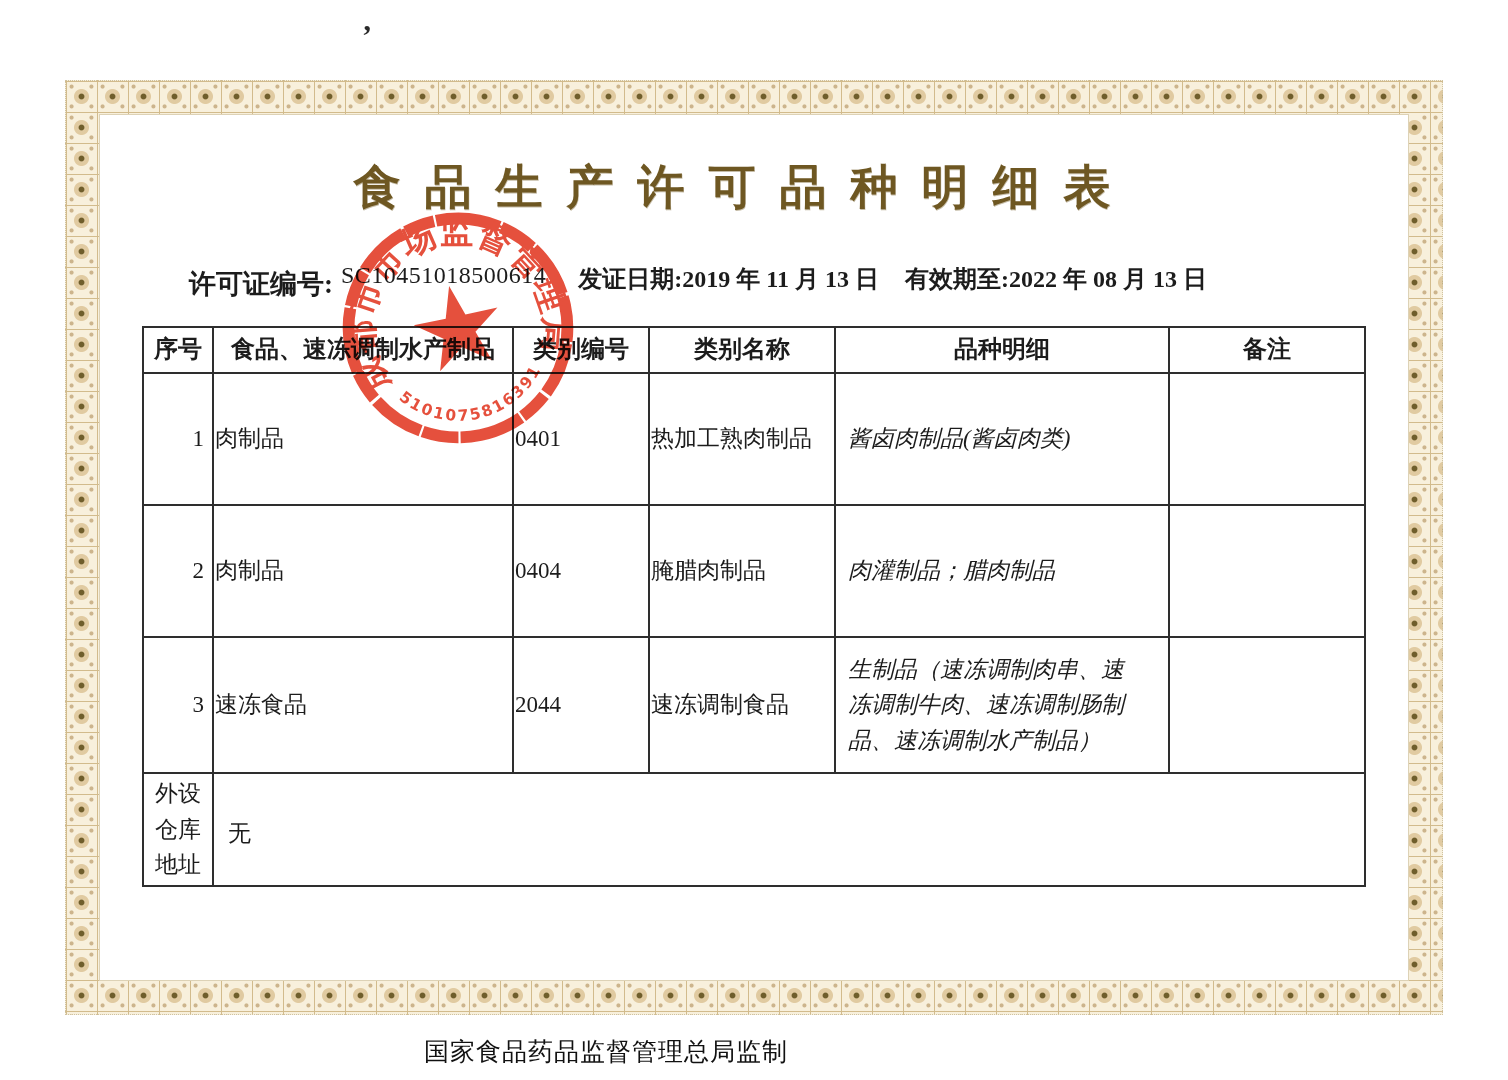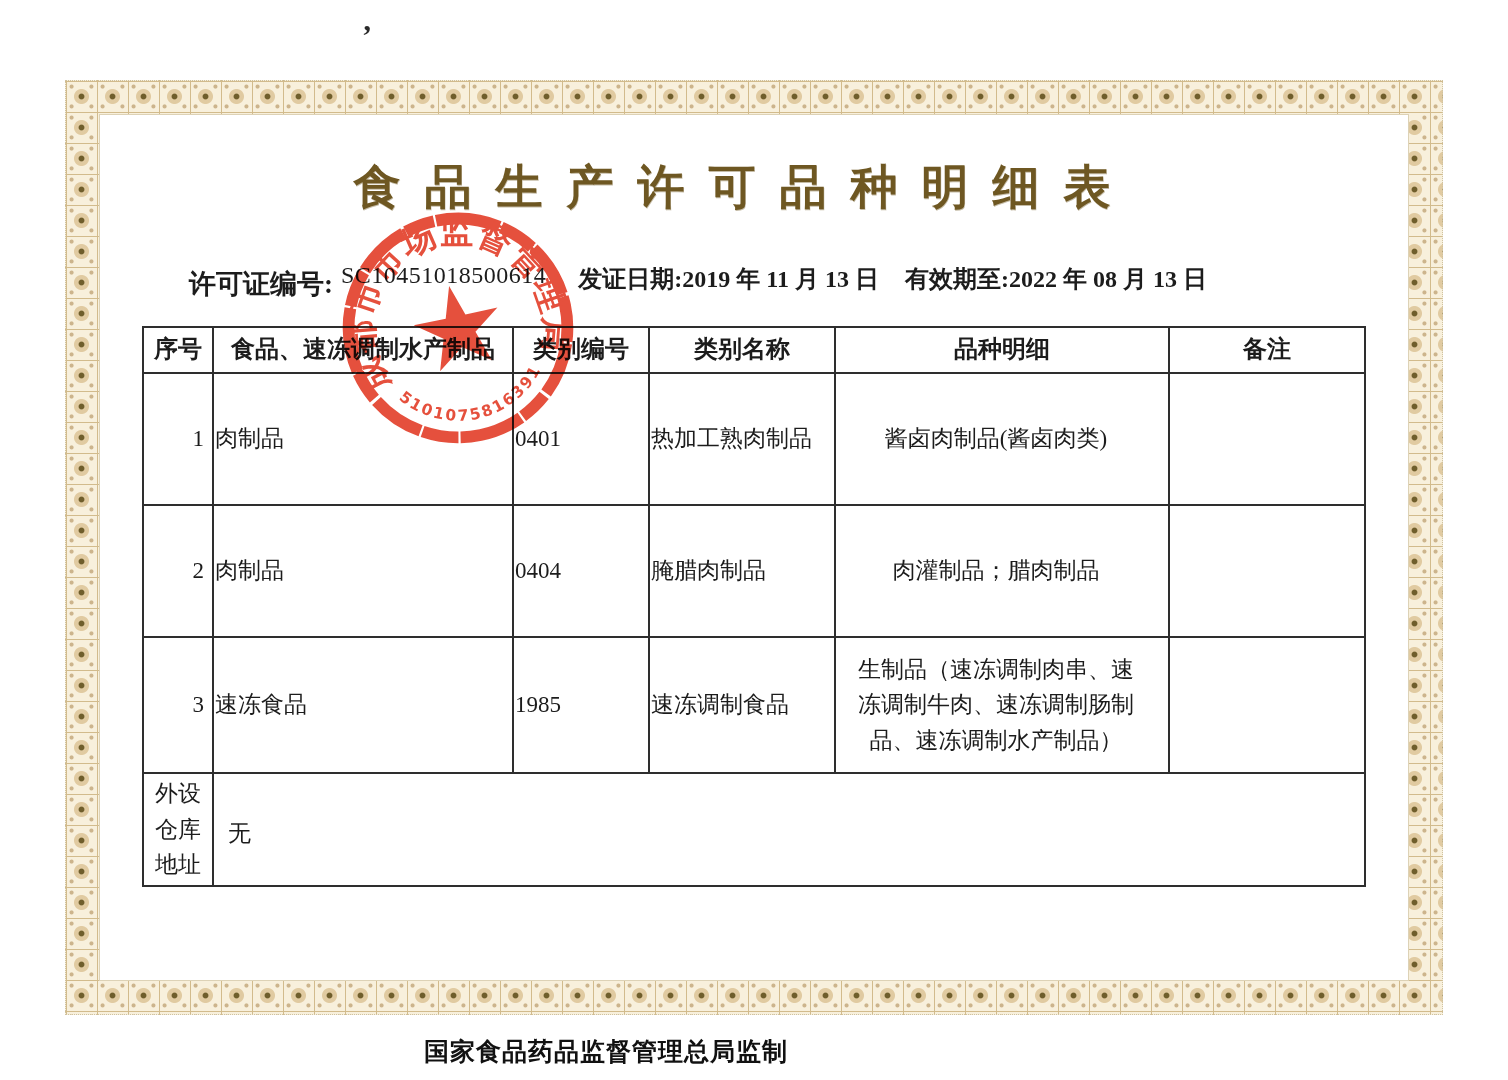--- a/index.html
+++ b/index.html
@@ -72,7 +72,7 @@
   .license-table th{font-size:24px;font-weight:bold;text-align:center;padding:2px;}
   .cell-no{text-align:right;padding-right:8px;}
   .cell-left{text-align:left;padding-right:6px;}
-  .cell-detail{text-align:center;padding-left:12px;padding-right:24px;}
+  .cell-detail{text-align:left;padding-left:12px;padding-right:24px;font-style:italic;}
   .warehouse-label{
     font-size:26px;font-weight:bold;text-align:center;
     line-height:1.55;padding:2px 6px;

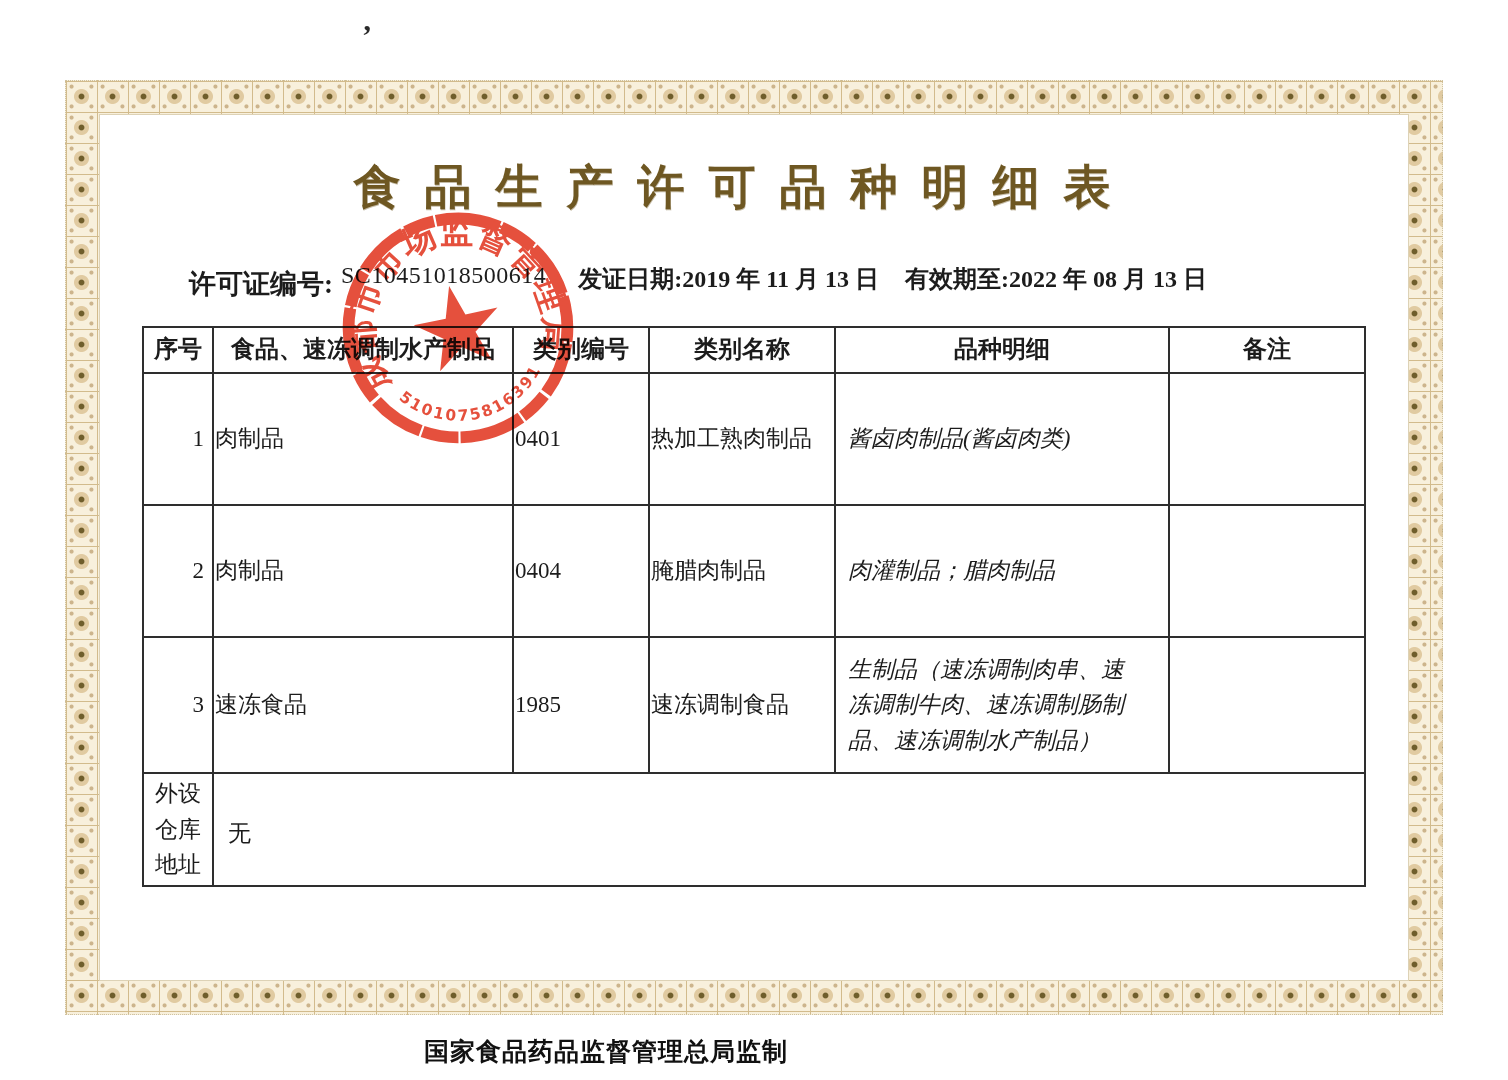--- a/index.html
+++ b/index.html
@@ -153,7 +153,7 @@
   <tr style="height:136px">
     <td class="cell-no">3</td>
     <td class="cell-left">速冻食品</td>
-    <td class="cell-left">1985</td>
+    <td class="cell-left">2044</td>
     <td class="cell-left">速冻调制食品</td>
     <td class="cell-detail">生制品（速冻调制肉串、速冻调制牛肉、速冻调制肠制品、速冻调制水产制品）</td>
     <td></td>

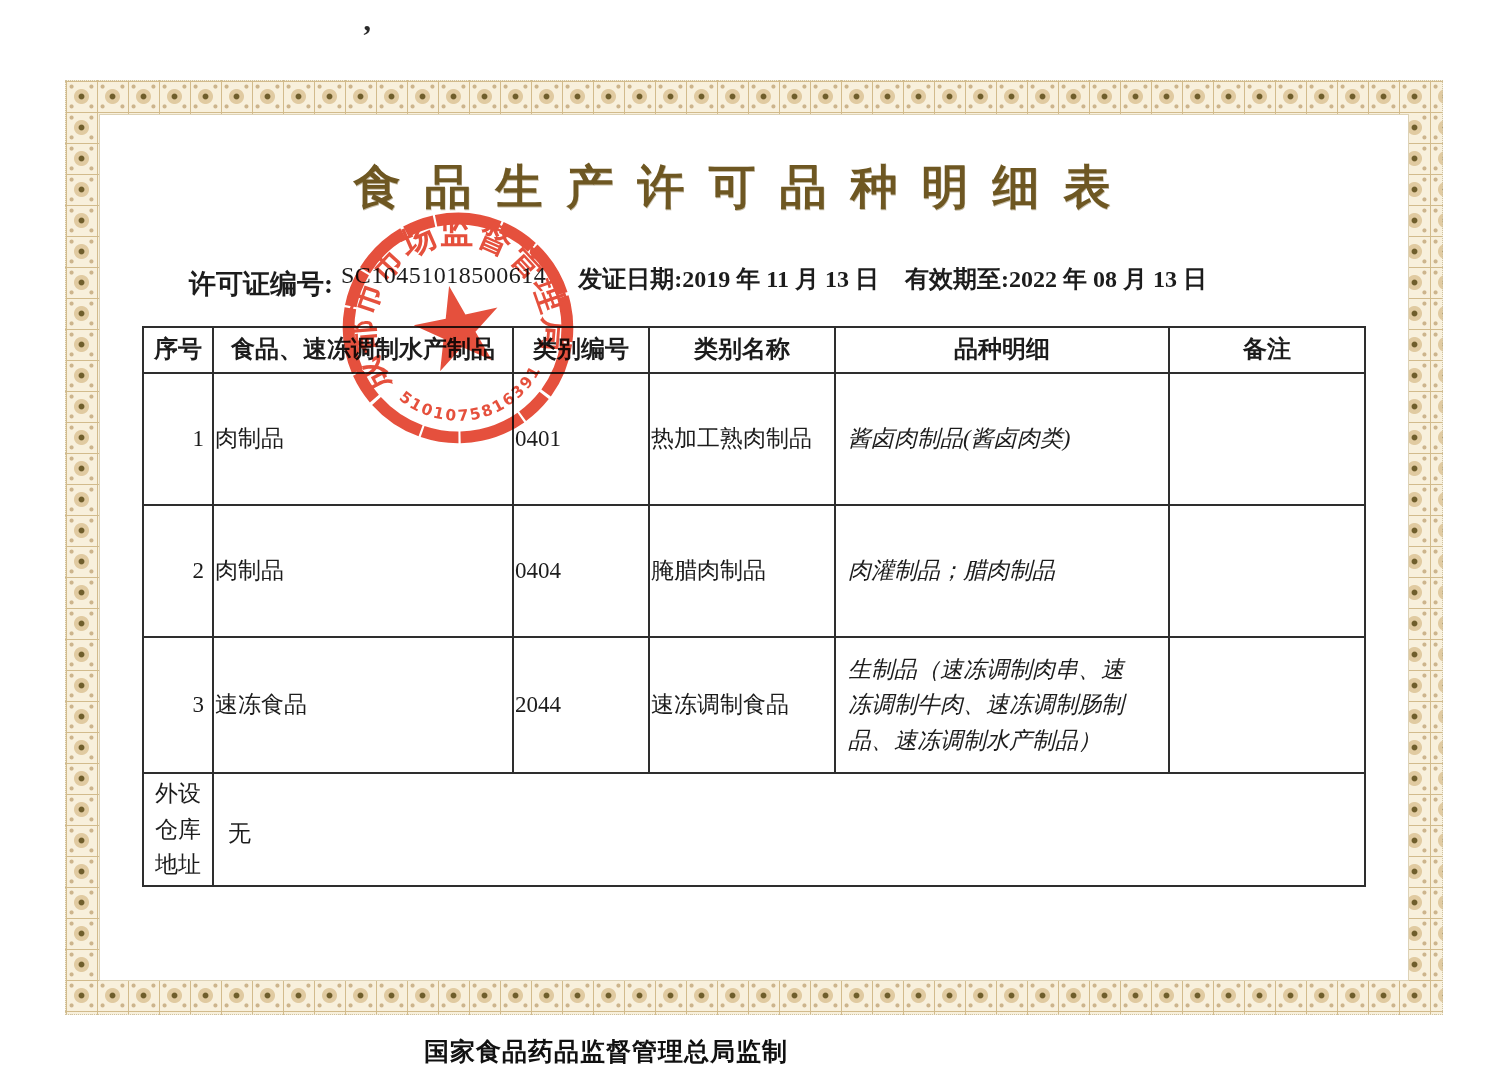--- a/index.html
+++ b/index.html
@@ -94,7 +94,7 @@
   
   .doc-footer{
     position:absolute;left:0;top:1035px;width:1212px;
-    text-align:center;font-size:25px;font-weight:bold;color:#111;
+    text-align:center;font-size:25px;font-weight:normal;color:#111;
     letter-spacing:1px;
   }
 </style>

